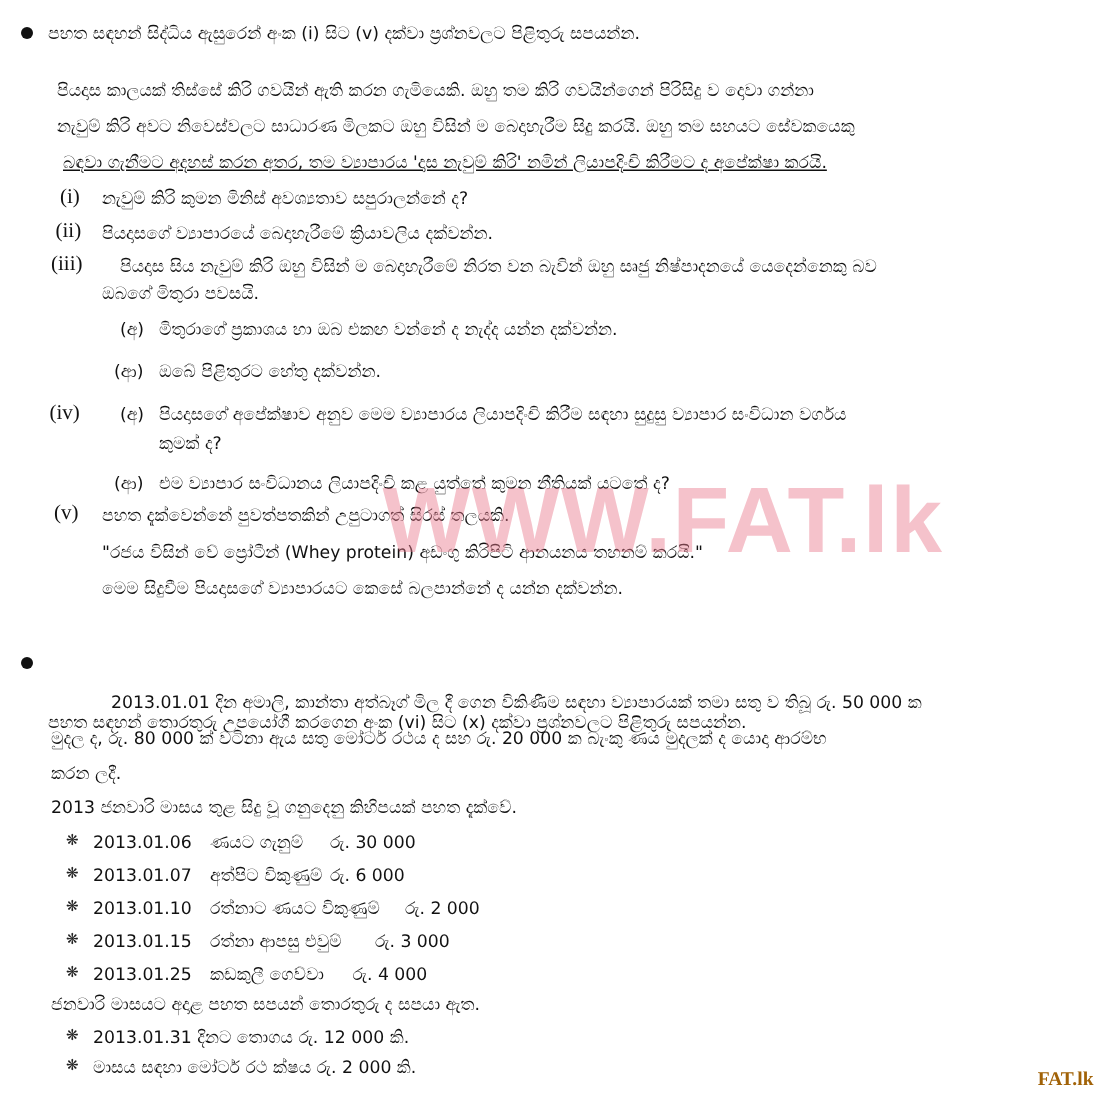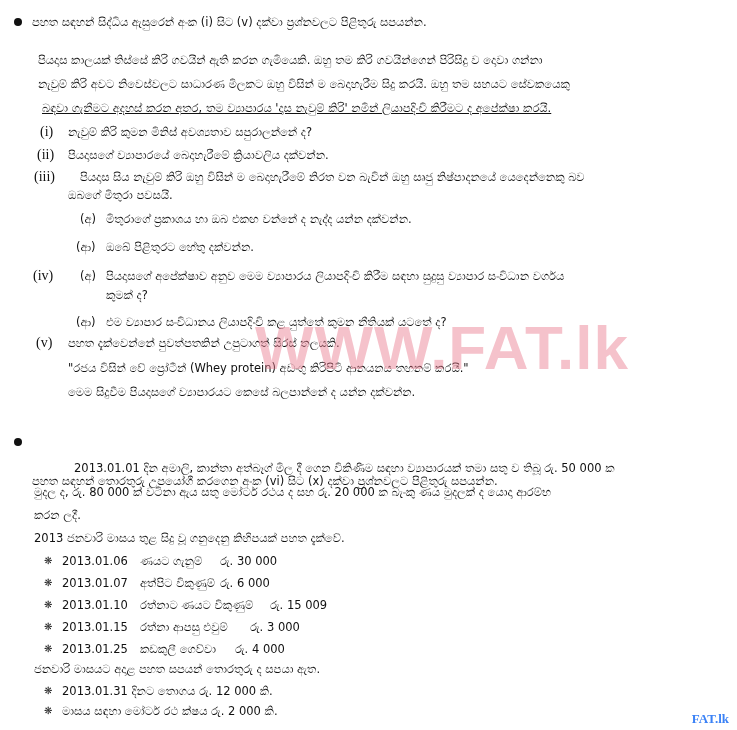--- a/index.html
+++ b/index.html
@@ -91,7 +91,7 @@
   <div class="star" style="left:44px;top:597px;">❋</div>
   <div class="line" style="left:62px;top:597px;">2013.01.10</div>
   <div class="line" style="left:140px;top:597px;">රත්නාට ණයට විකුණුම්</div>
-  <div class="line" style="left:270px;top:597px;">රු. 15 009</div>
+  <div class="line" style="left:270px;top:597px;">රු. 2 000</div>
 
   <div class="star" style="left:44px;top:619px;">❋</div>
   <div class="line" style="left:62px;top:619px;">2013.01.15</div>

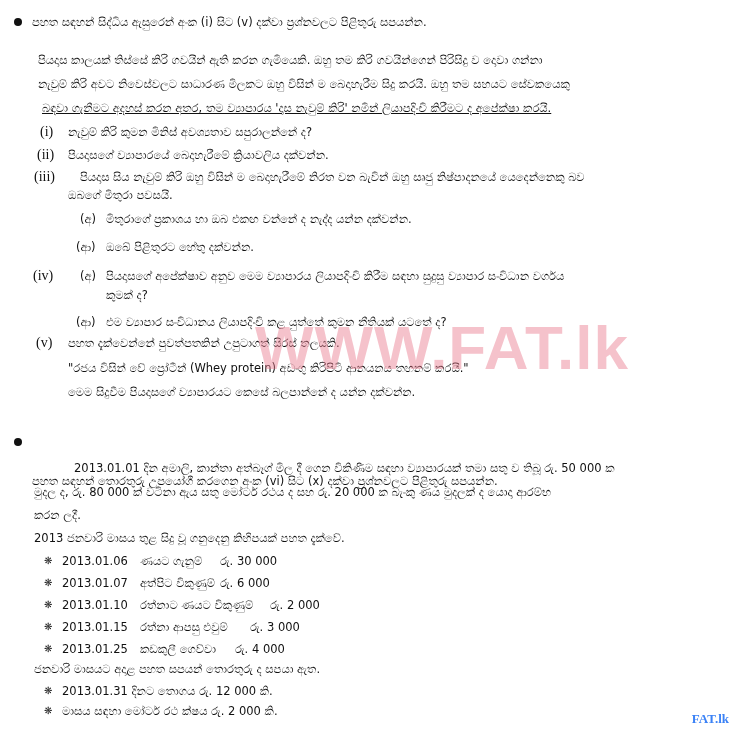--- a/index.html
+++ b/index.html
@@ -24,7 +24,7 @@
   .footer-mark {
     position: absolute; right: 8px; top: 711px;
     font-family: "Liberation Serif", "DejaVu Serif", serif;
-    font-size: 13px; color: #3b82f6; font-weight: bold;
+    font-size: 13px; color: #a16207; font-weight: bold;
   }
 </style>
 </head>

